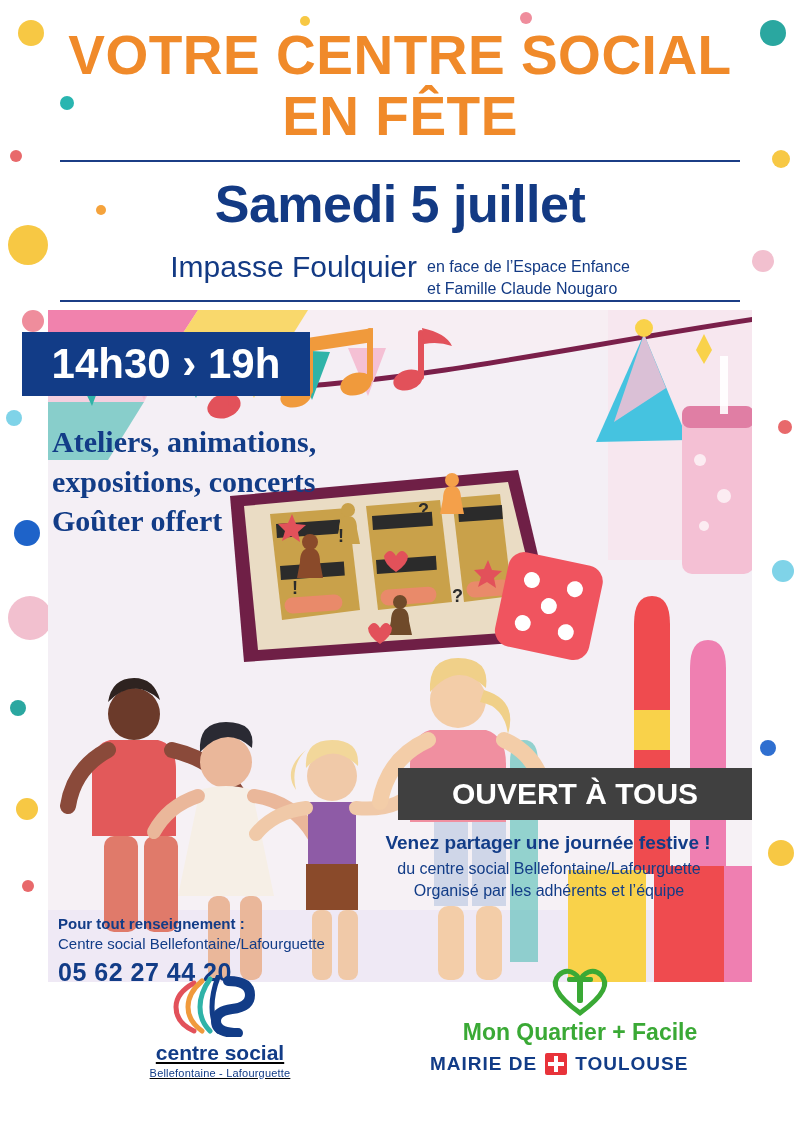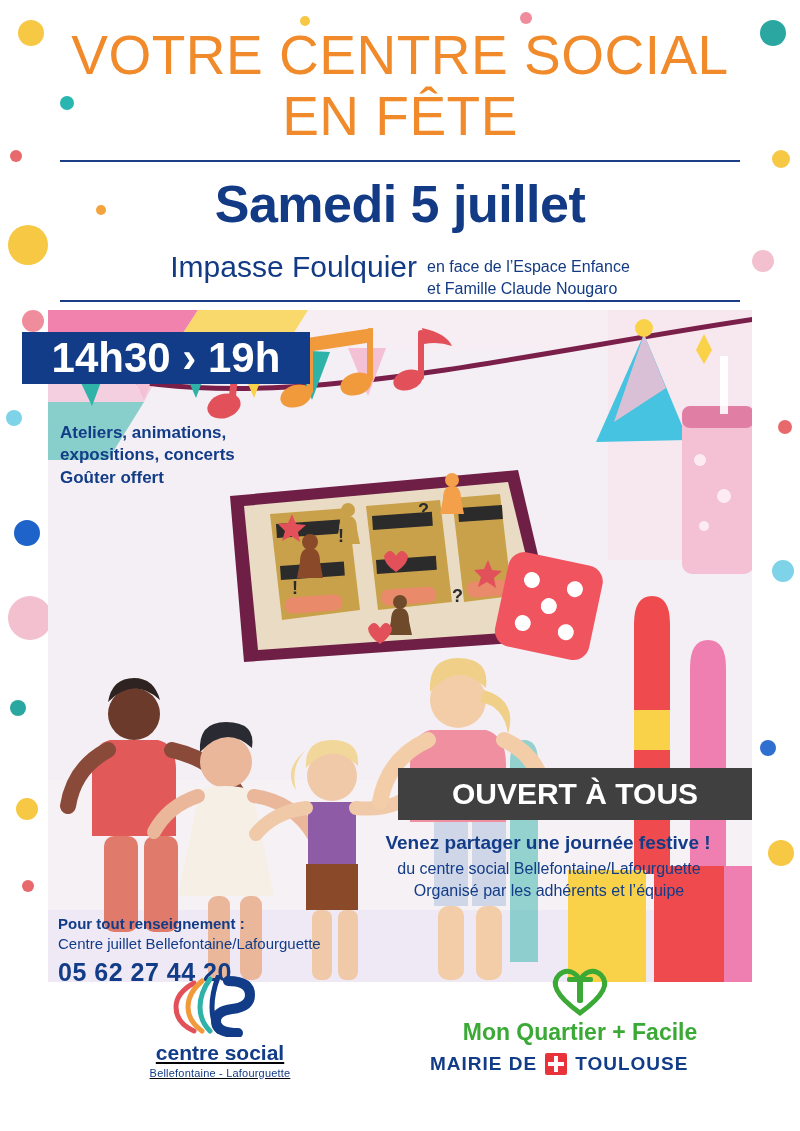--- a/index.html
+++ b/index.html
@@ -26,7 +26,7 @@
   }
   .title-1, .title-2 {
     color: #F08A2A;
-    font-weight: normal;
+    font-weight: bold;
     letter-spacing: 0.5px;
     line-height: 1.0;
     font-size: 54px;

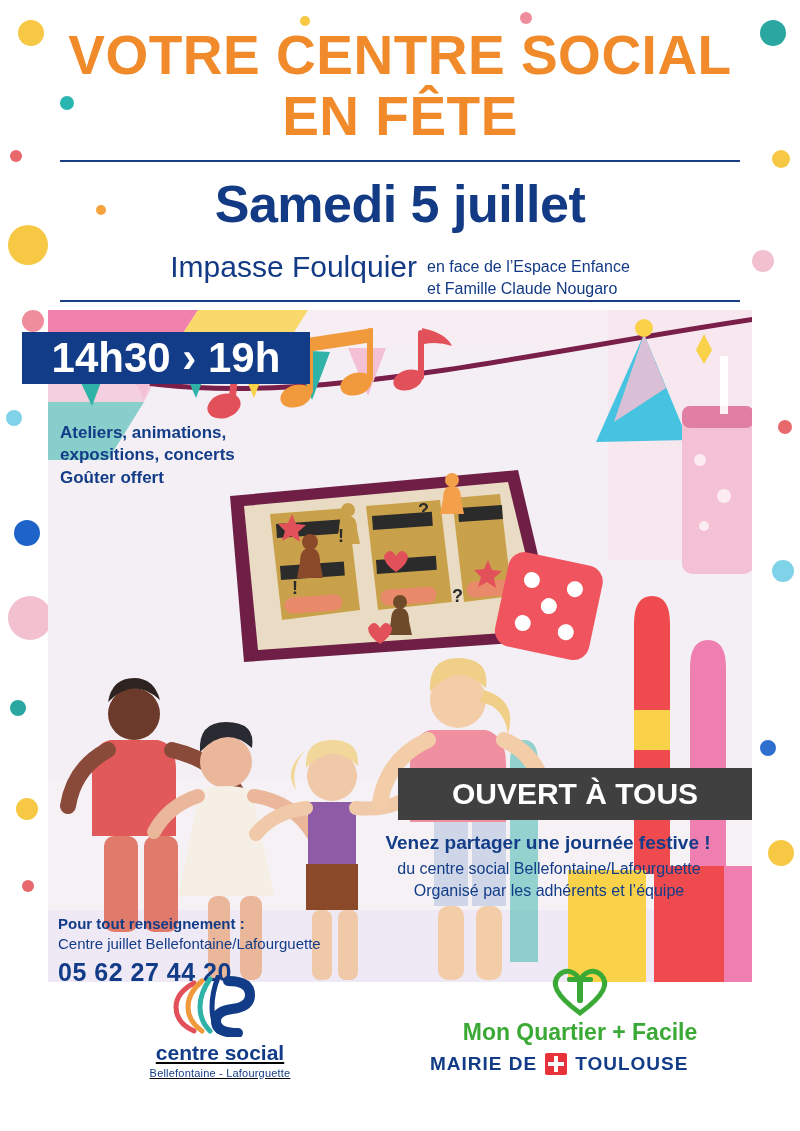--- a/index.html
+++ b/index.html
@@ -80,7 +80,7 @@
   .time-badge {
     position: absolute;
     top: 332px; left: 22px;
-    width: 288px; height: 52px;
+    width: 288px; height: 64px;
     background: #123c87;
     display: flex; align-items: center; justify-content: center; text-align: center;
   }

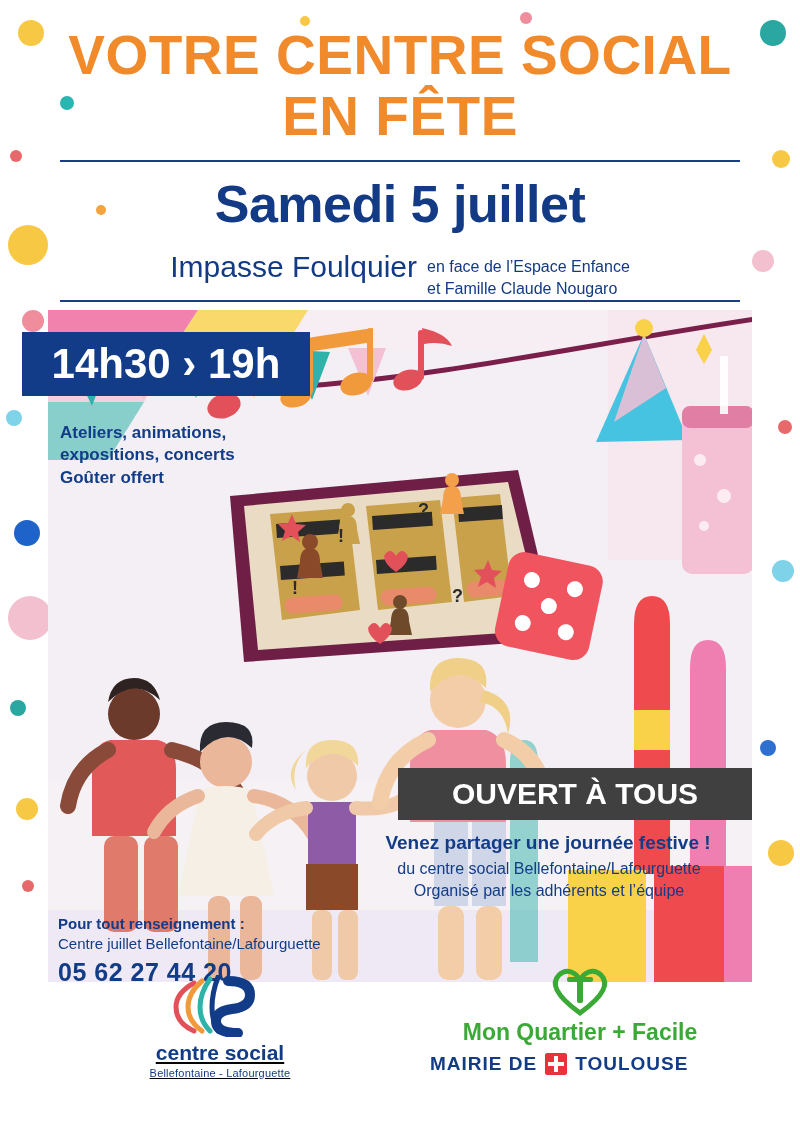--- a/index.html
+++ b/index.html
@@ -90,12 +90,13 @@
 
   .activities {
     position: absolute;
-    top: 422px; left: 60px;
+    top: 422px; left: 52px;
     color: #123c87;
-    font-size: 17px;
+    font-size: 30px;
     font-weight: bold;
     line-height: 1.32;
     width: 300px;
+    font-family: Liberation Serif, serif;
   }
 
   

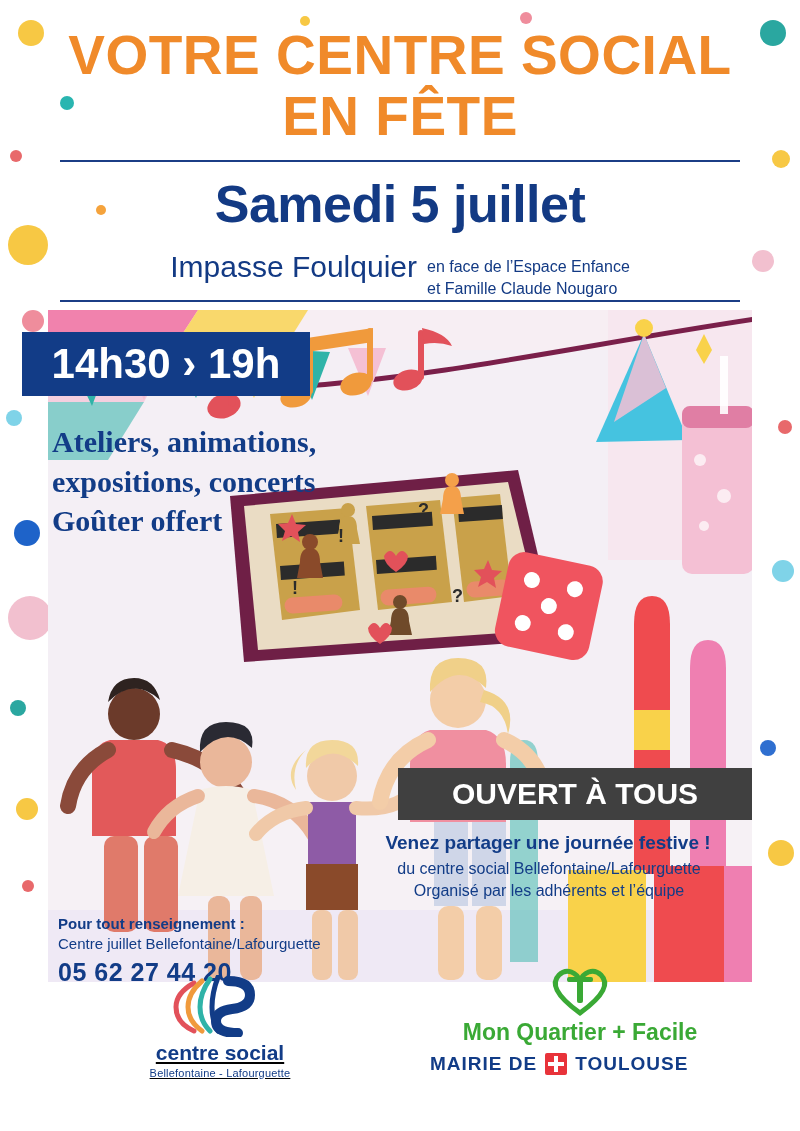--- a/index.html
+++ b/index.html
@@ -395,7 +395,7 @@
 
   <div class="contact">
     <div class="c1">Pour tout renseignement :</div>
-    <div class="c2">Centre juillet Bellefontaine/Lafourguette</div>
+    <div class="c2">Centre social Bellefontaine/Lafourguette</div>
     <div class="c3">05 62 27 44 20</div>
   </div>
 

